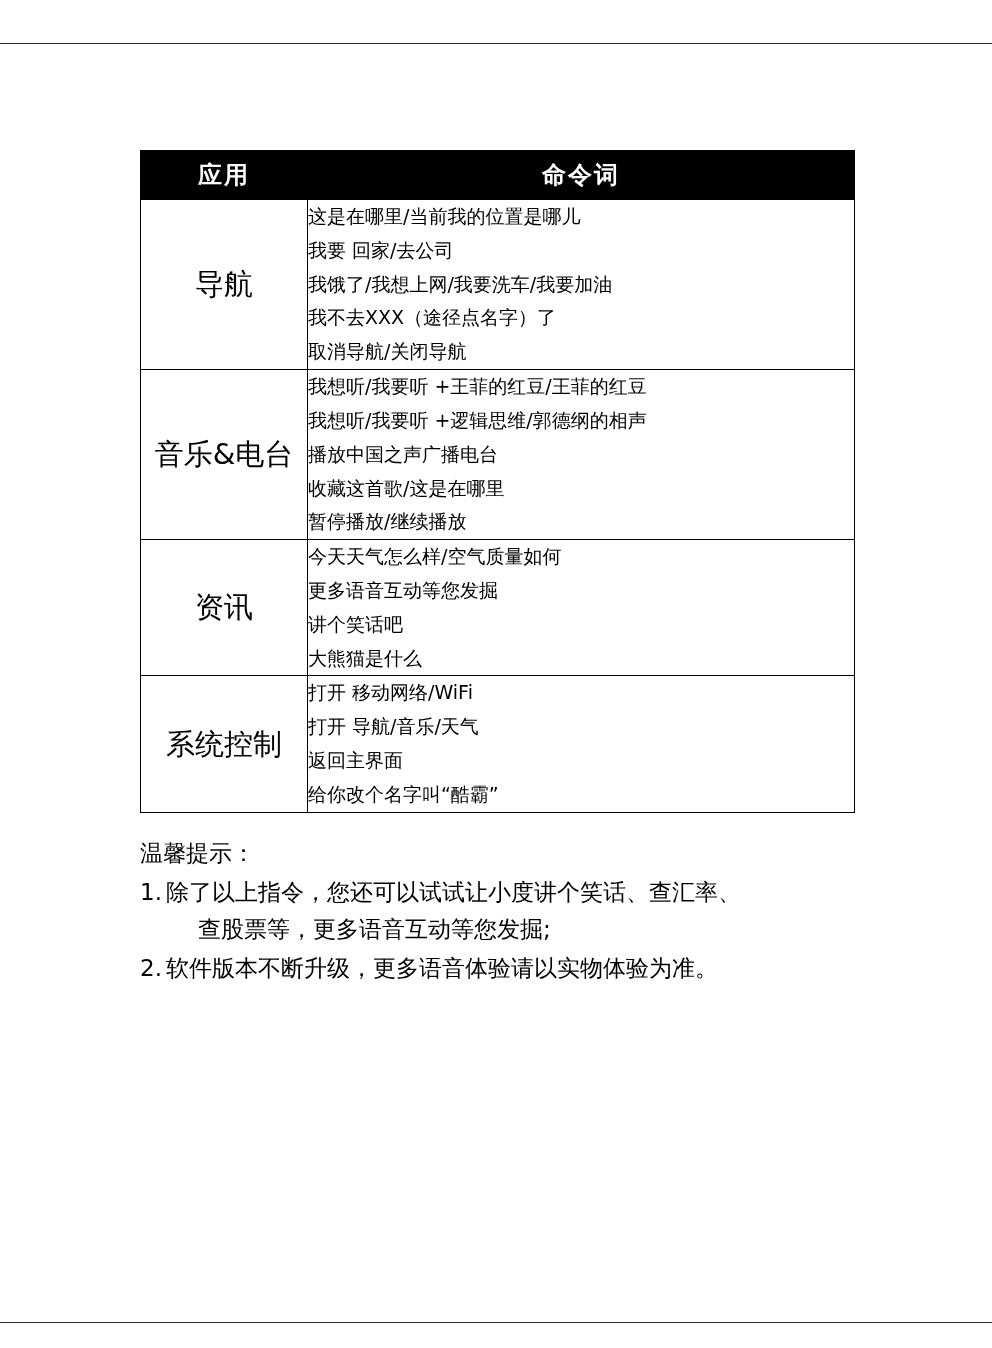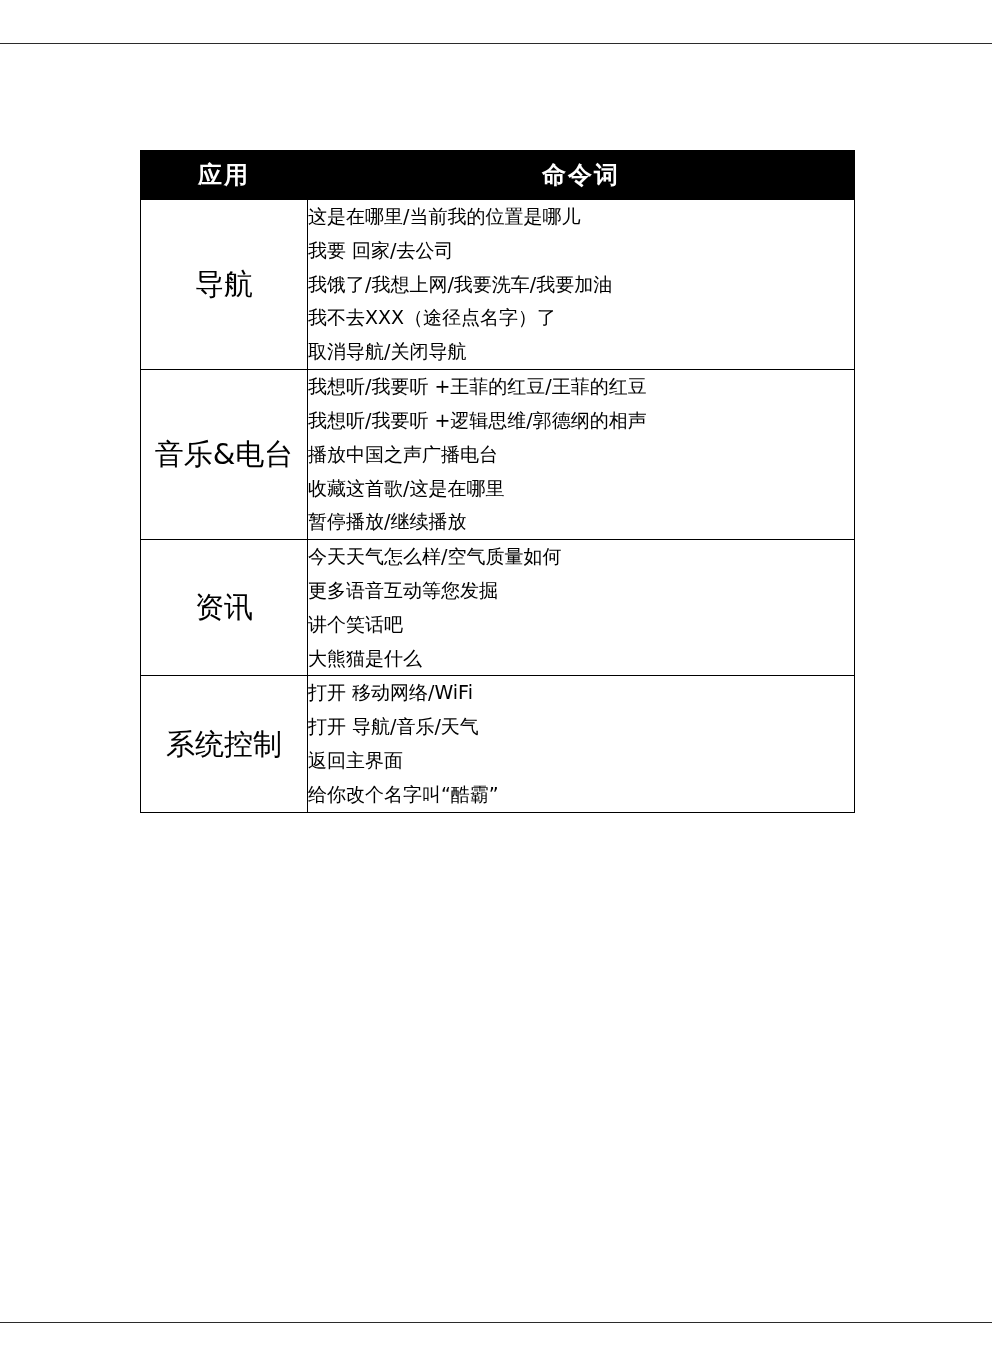--- a/index.html
+++ b/index.html
@@ -169,6 +169,24 @@
       </tbody>
     </table>
 
+    <div class="notes">
+      <div class="note-title">温馨提示：</div>
+
+      <div class="note-item">
+        <div class="note-num">1.</div>
+        <div class="note-text">
+          <span>除了以上指令，您还可以试试让小度讲个笑话、查汇率、</span>
+          <span class="cont">查股票等，更多语音互动等您发掘;</span>
+        </div>
+      </div>
+
+      <div class="note-item">
+        <div class="note-num">2.</div>
+        <div class="note-text">
+          <span>软件版本不断升级，更多语音体验请以实物体验为准。</span>
+        </div>
+      </div>
+    </div>
 
   </div>
 </div>

